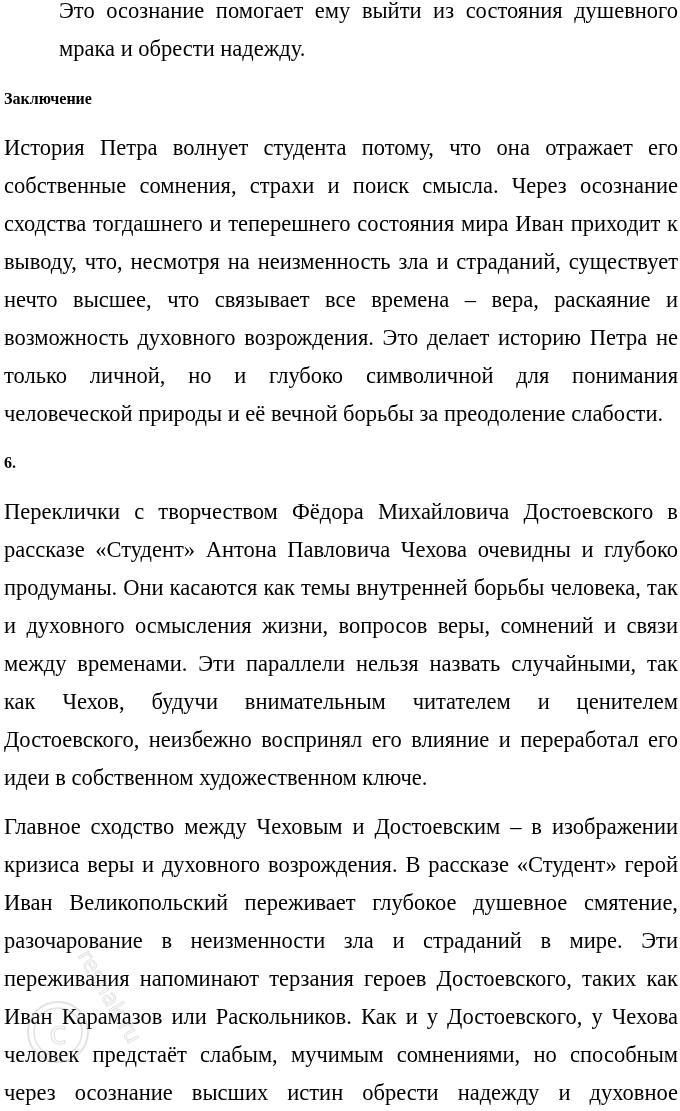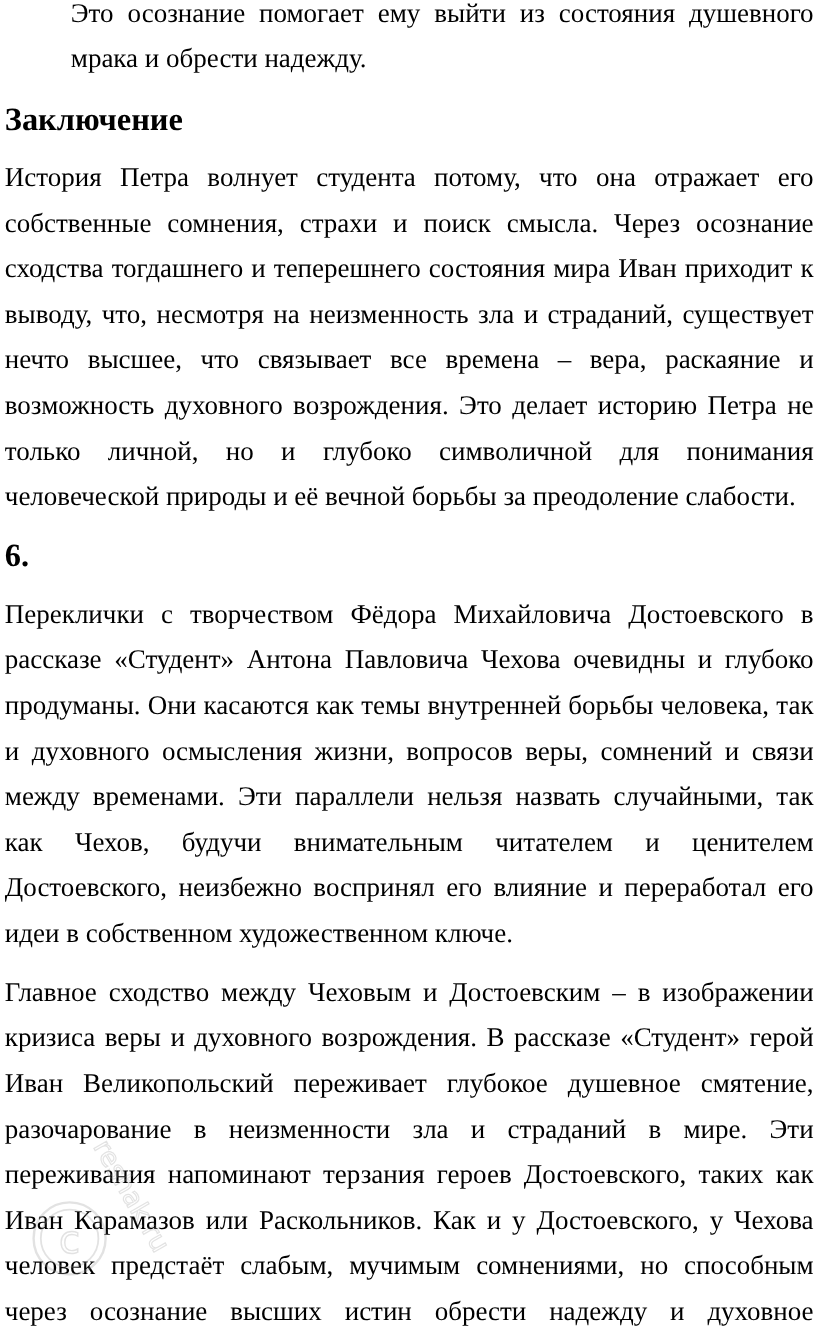--- a/index.html
+++ b/index.html
@@ -33,7 +33,7 @@
       margin-bottom: 12px;
     }
     .h {
-      font-size: 27px;
+      font-size: 16px;
       font-weight: bold;
       line-height: 38px;
       margin: 0 0 11px 0;

